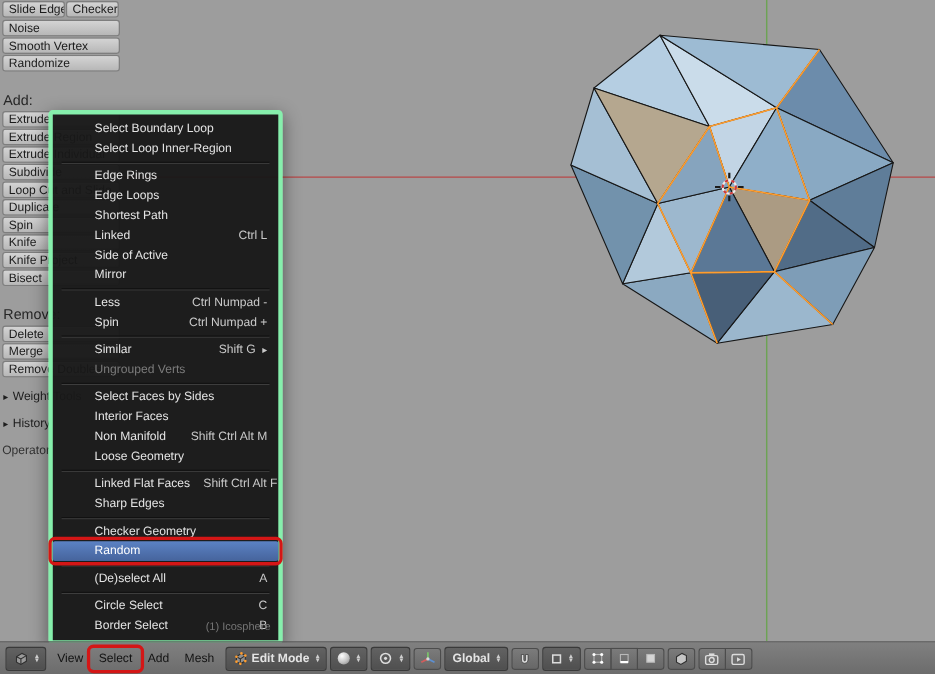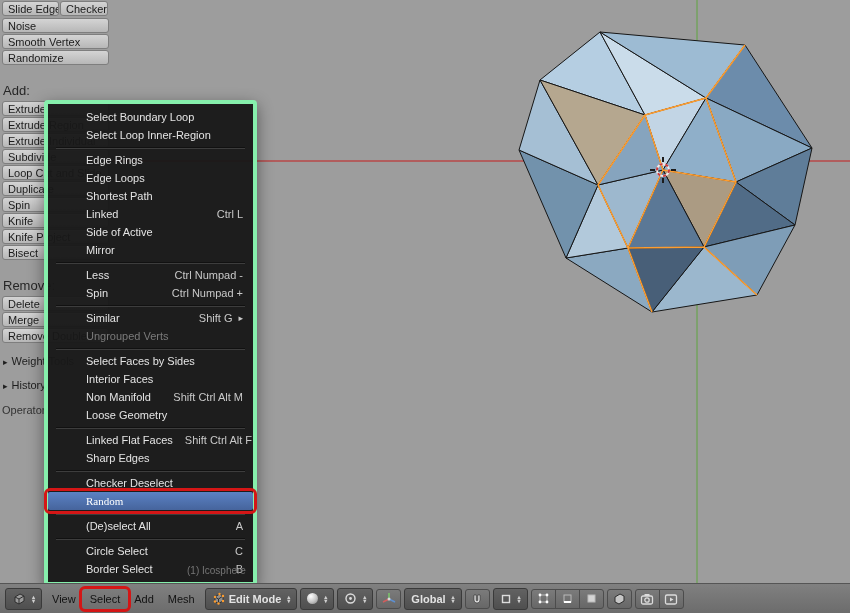--- a/index.html
+++ b/index.html
@@ -282,7 +282,7 @@
           <span class="sepline"></span>
         </div>
         <div class="mi">
-          <span class="lbl">Checker Deselect</span>
+          <span class="lbl">Checker Geometry</span>
           <span class="sc"></span>
 
         </div>

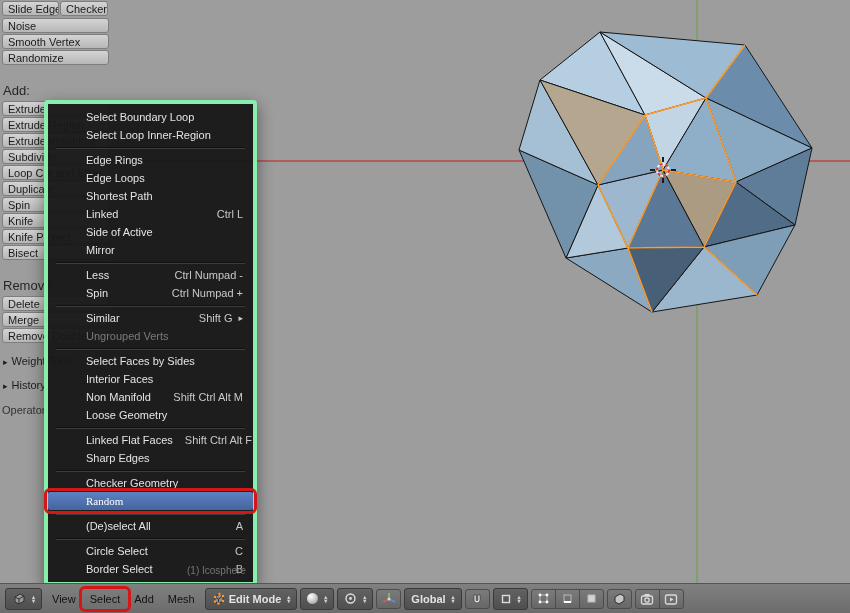--- a/index.html
+++ b/index.html
@@ -44,7 +44,7 @@
   .mi.disabled{color:#7b7b7b;}
   .mi.disabled .sc{color:#7b7b7b;}
   .mi.highlighted{background:linear-gradient(#5b82c4,#46649c);border-radius:2px;
-                  color:#fff;outline:3px solid #d41616;outline-offset:1px;font-family:Liberation Serif, serif;}
+                  color:#fff;outline:3px solid #d41616;outline-offset:1px;}
   .mi.highlighted .sc{color:#fff;}
 
   .info-overlay{position:absolute;left:150px;top:565px;font-size:10px;color:#767676;

